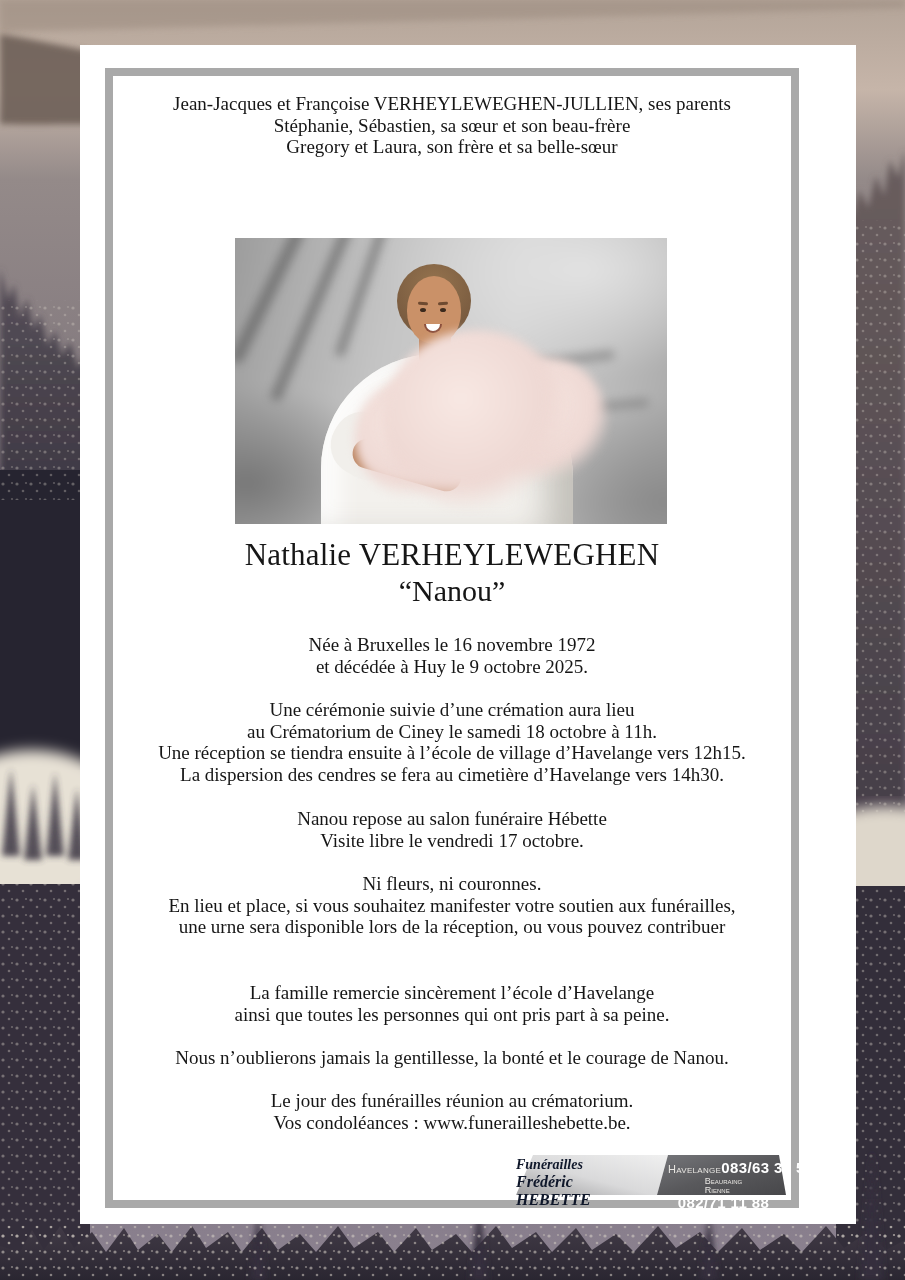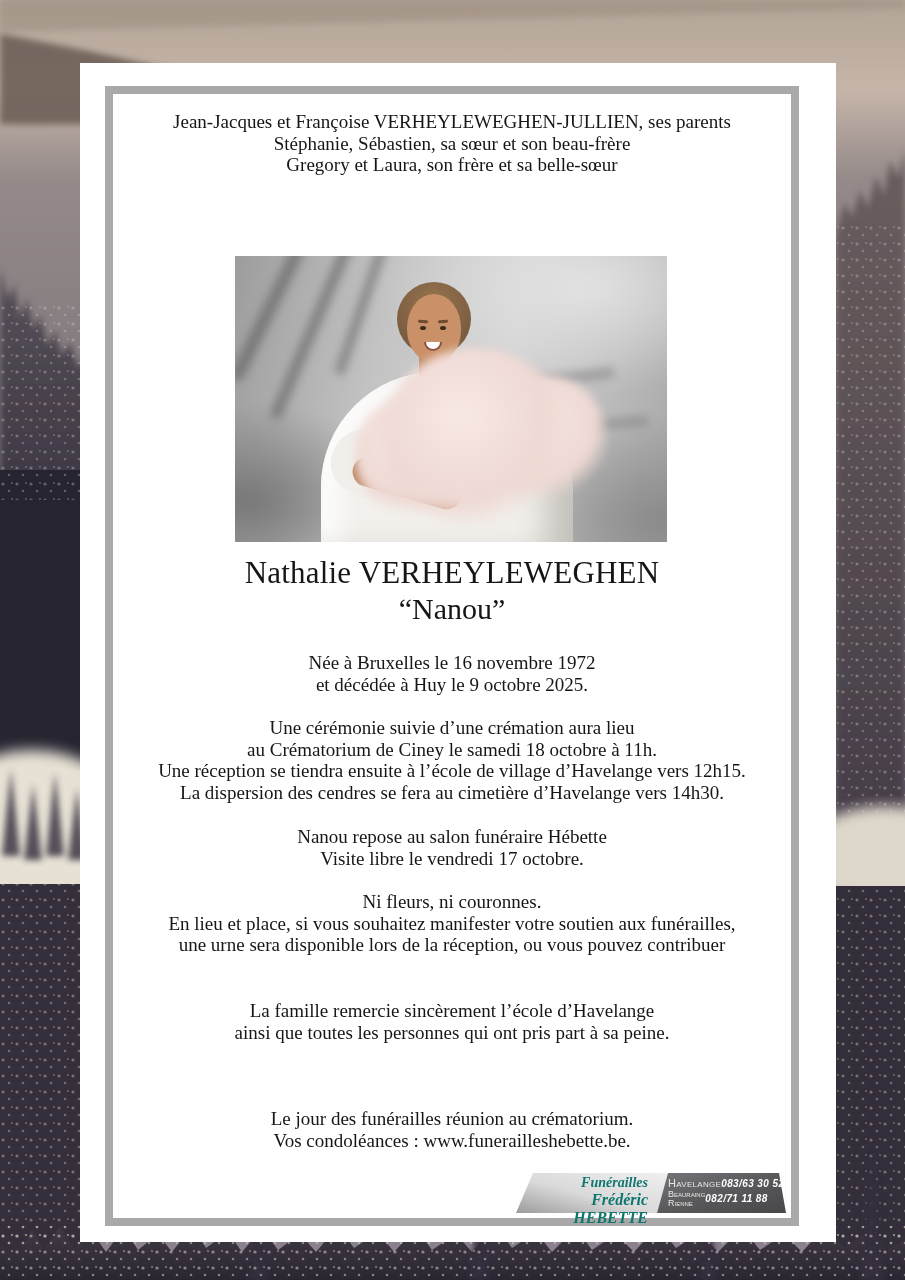--- a/index.html
+++ b/index.html
@@ -15,8 +15,8 @@
 
   
   .card {
-    position:absolute; left:80px; top:63px; width:756px; height:1179px;
-    background:#ffffff; z-index:2;
+    position:absolute; left:80px; top:45px; width:756px; height:1179px;
+    background:#ffffff; z-index:2;padding-left:20px;
   }
   .frame {
     position:absolute; left:25px; top:23px; width:694px; height:1140px;

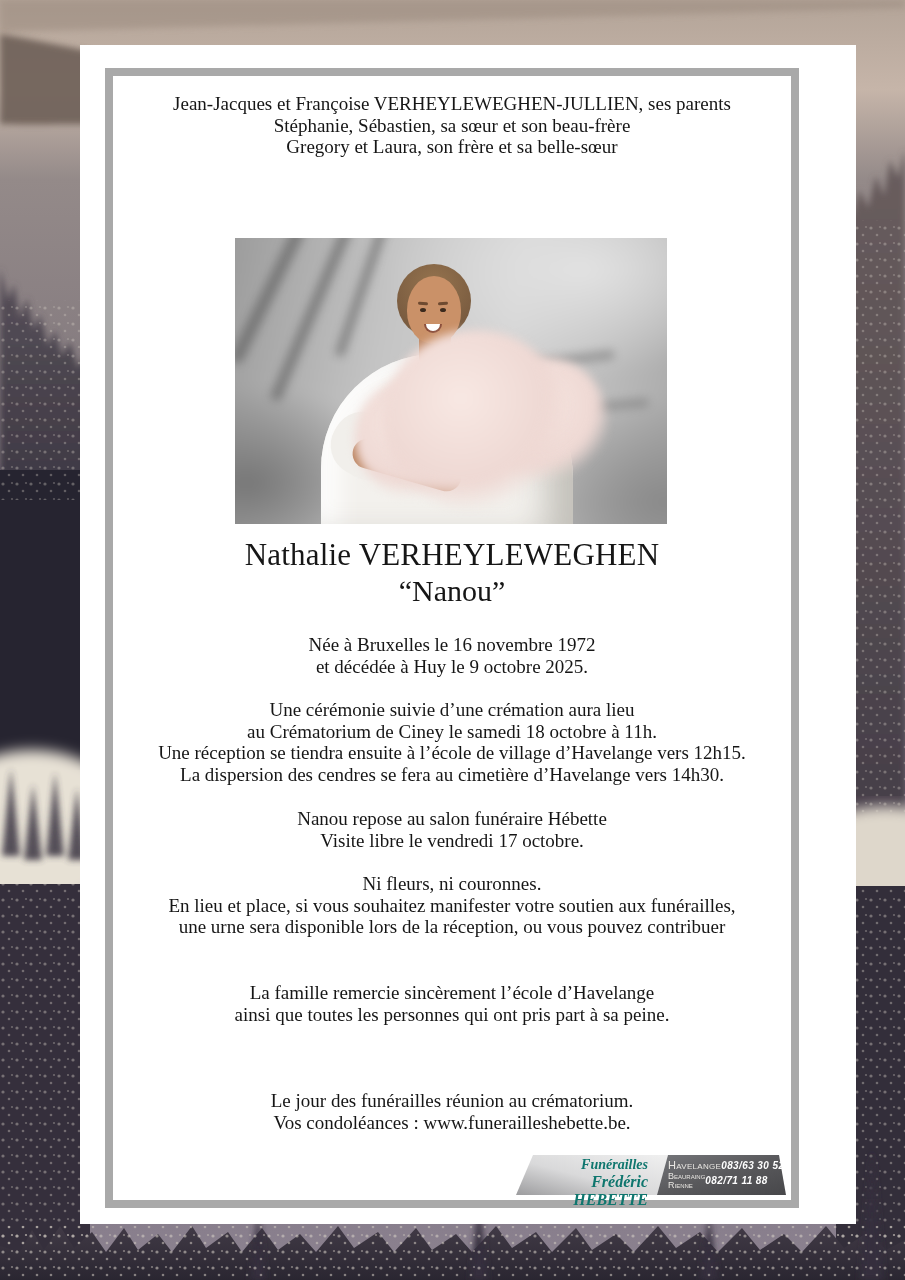--- a/index.html
+++ b/index.html
@@ -238,6 +238,9 @@
       <div class="tl">ainsi que toutes les personnes qui ont pris part à sa peine.</div>
     </div>
 
+    <div class="block" style="top:971px">
+      <div class="tl">Nous n’oublierons jamais la gentillesse, la bonté et le courage de Nanou.</div>
+    </div>
 
     <div class="block" style="top:1014px">
       <div class="tl">Le jour des funérailles réunion au crématorium.</div>

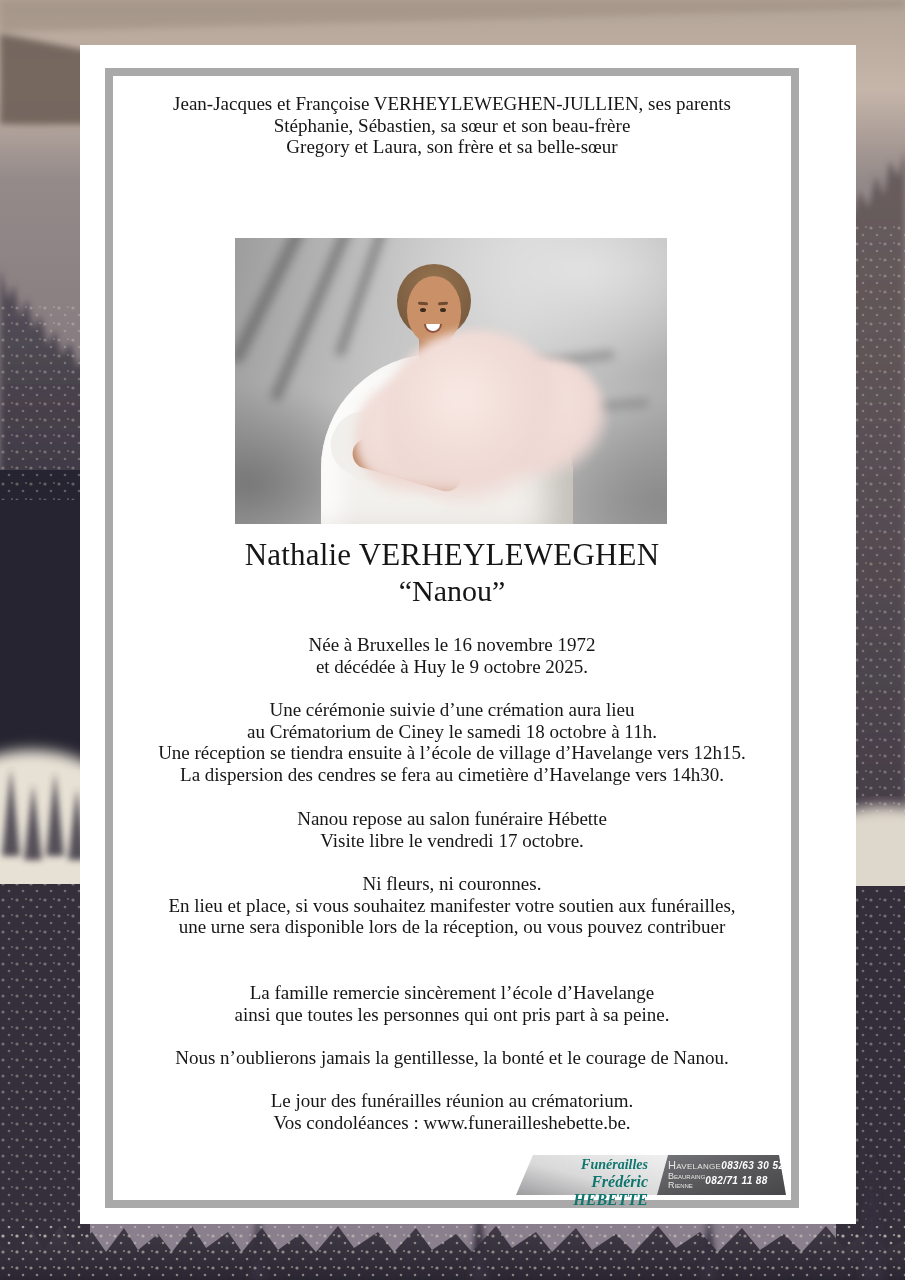--- a/index.html
+++ b/index.html
@@ -92,8 +92,8 @@
   .logo { position:absolute; left:403px; top:1079px; width:270px; height:40px; }
   .logo-shape { position:absolute; left:0; top:0; }
   .logo-left {
-    position:absolute; left:0; top:2px; width:132px; text-align:right;
-    font-style:italic; font-weight:bold; color:#0f766e;
+    position:absolute; left:0; top:2px; width:132px; text-align:left;
+    font-style:italic; font-weight:bold; color:#0f172a;
   }
   .logo-brand-1 { font-size:14px; line-height:16px; }
   .logo-brand-2 { font-size:16px; line-height:18px; }

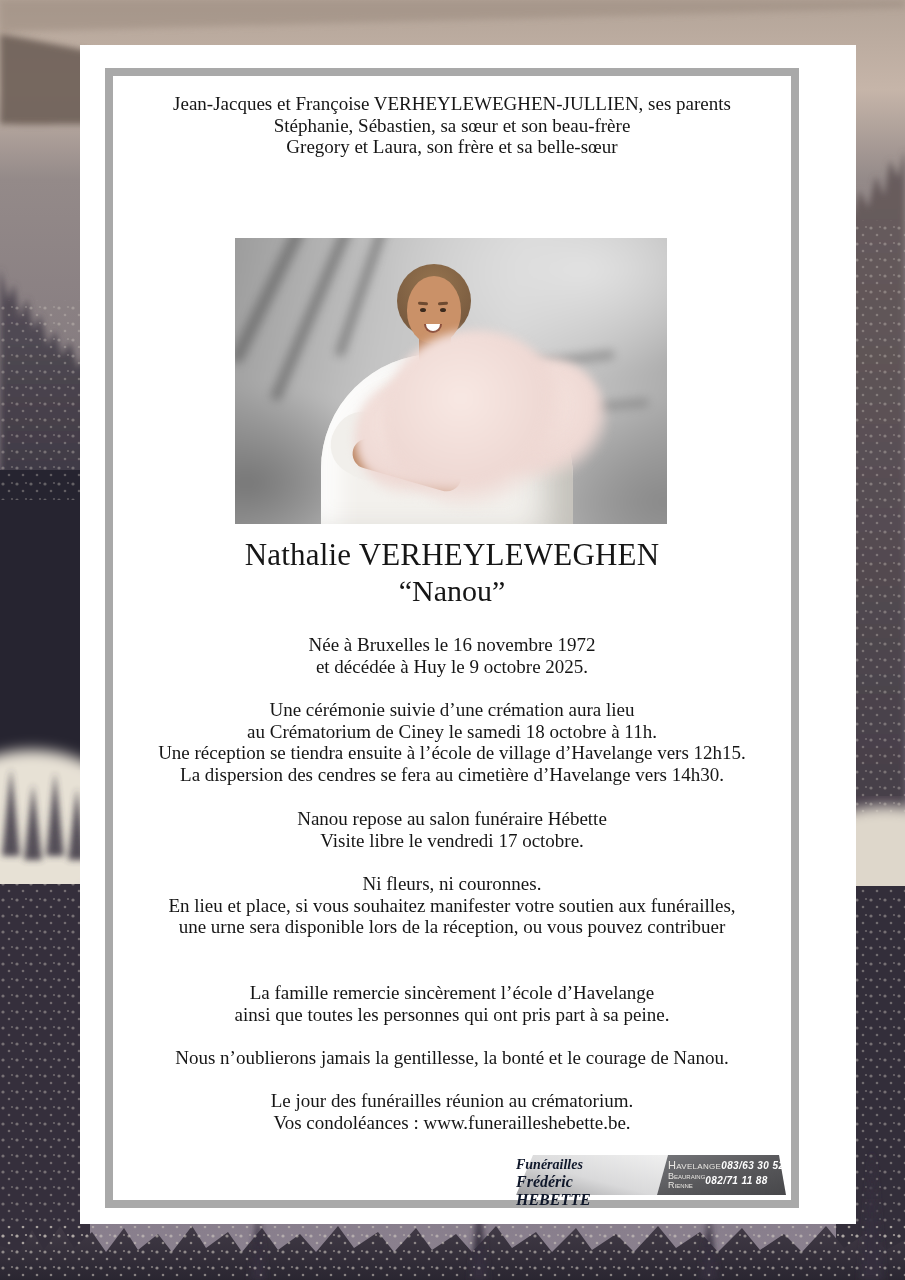--- a/index.html
+++ b/index.html
@@ -105,7 +105,7 @@
   .lr-row2 { display:flex; align-items:center; padding:1px 3px 0 6px; }
   .loc  { font-variant:small-caps; font-size:11px; letter-spacing:.3px; color:#e9e7e3; }
   .loc2 { font-variant:small-caps; font-size:9px; line-height:8.5px; color:#e9e7e3; display:flex; flex-direction:column; text-align:left; }
-  .phone { font-weight:bold; font-size:10px; letter-spacing:.4px; white-space:nowrap;font-style:italic; }
+  .phone { font-weight:bold; font-size:15px; letter-spacing:.4px; white-space:nowrap; }
 </style>
 </head>
 <body>

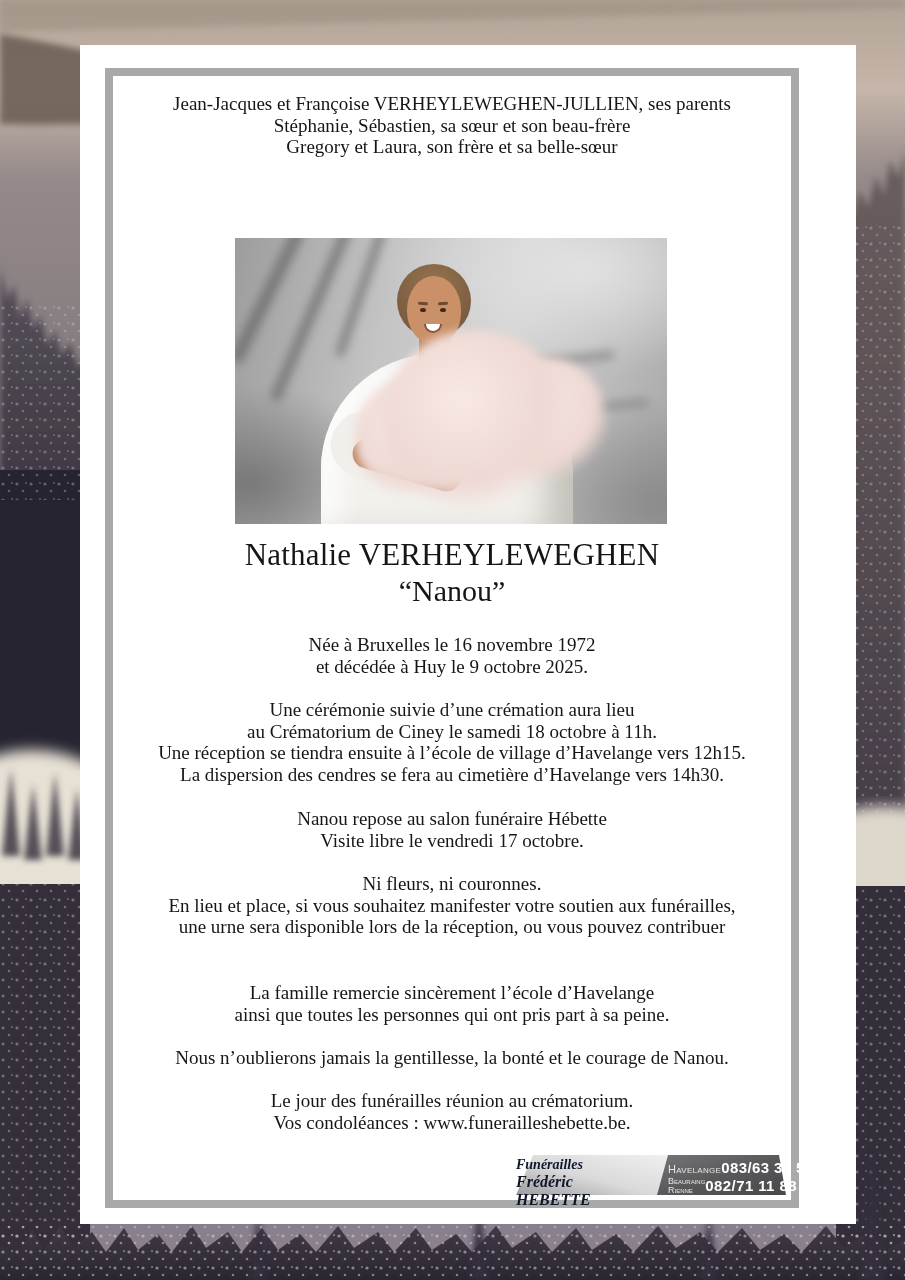--- a/index.html
+++ b/index.html
@@ -102,7 +102,7 @@
     color:#ffffff; font-family:"Liberation Sans", sans-serif;
   }
   .lr-row1 { display:flex; justify-content:space-between; align-items:baseline; padding:4px 3px 0 6px; }
-  .lr-row2 { display:flex; align-items:center; padding:1px 3px 0 6px; }
+  .lr-row2 { display:flex; align-items:center; padding:1px 3px 0 6px;flex-direction:column; }
   .loc  { font-variant:small-caps; font-size:11px; letter-spacing:.3px; color:#e9e7e3; }
   .loc2 { font-variant:small-caps; font-size:9px; line-height:8.5px; color:#e9e7e3; display:flex; flex-direction:column; text-align:left; }
   .phone { font-weight:bold; font-size:15px; letter-spacing:.4px; white-space:nowrap; }

